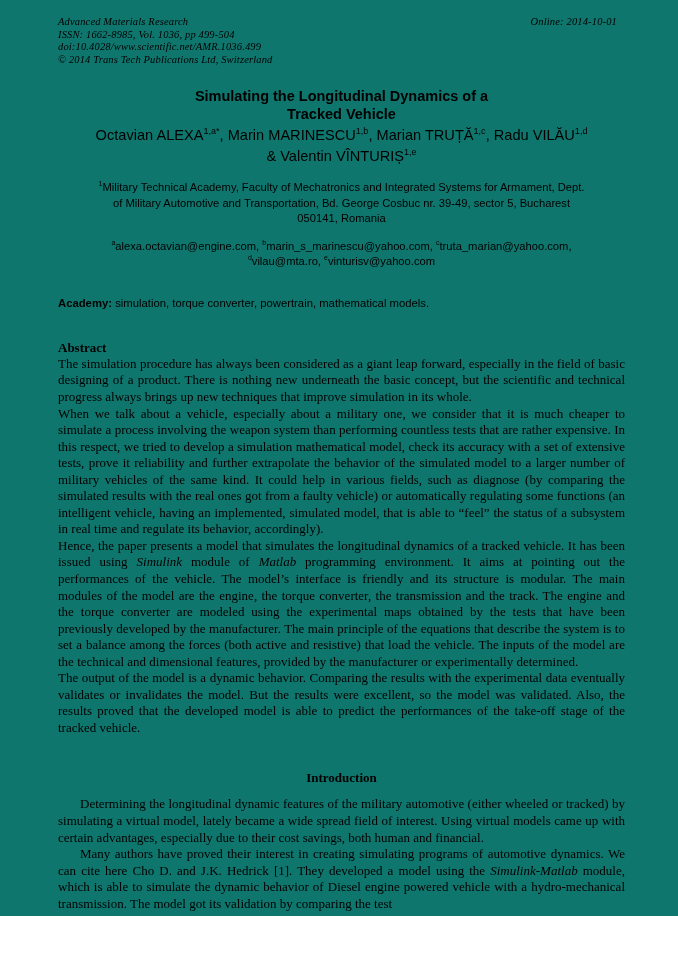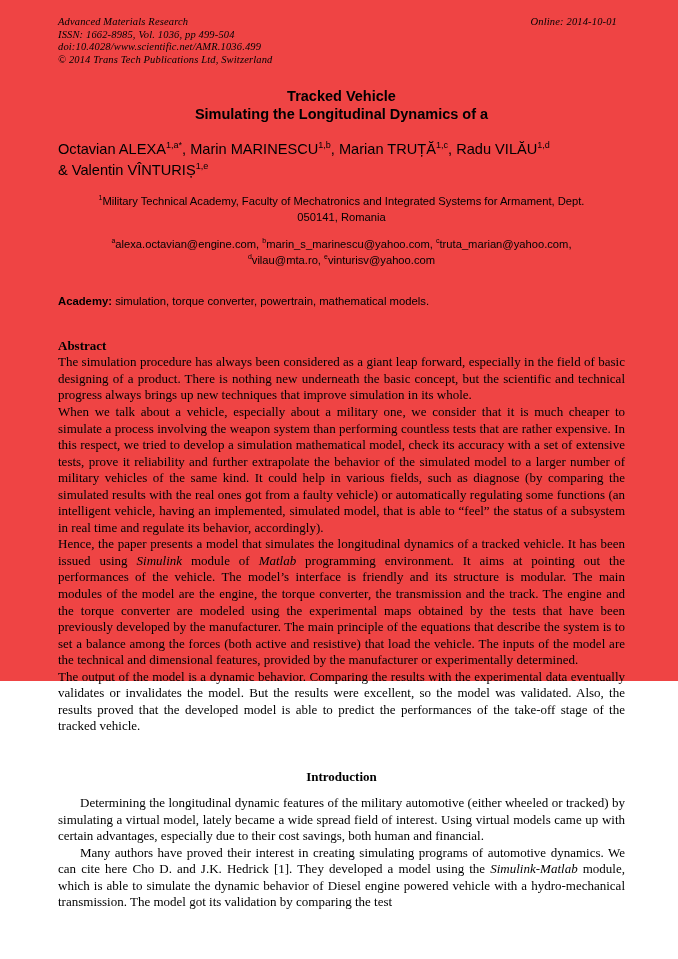--- a/index.html
+++ b/index.html
@@ -19,8 +19,8 @@
     position: absolute;
     left: 0; top: 0;
     width: 678px;
-    height: 681px;
-    background: #ef4444;
+    height: 916px;
+    background: #0f766e;
   }
   .content {
     position: absolute;

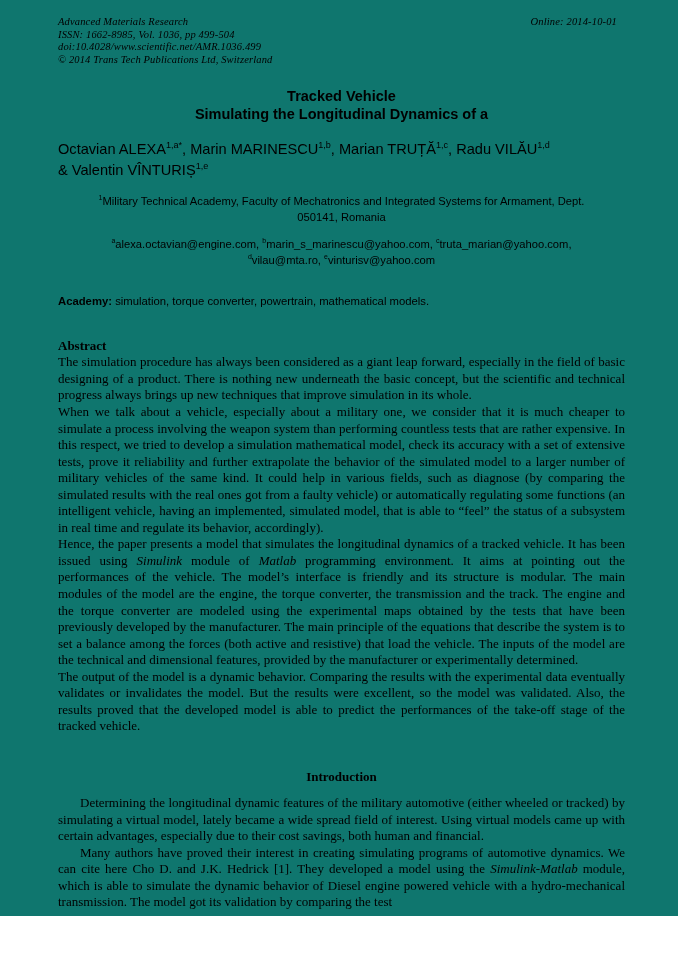--- a/index.html
+++ b/index.html
@@ -144,8 +144,8 @@
     </div>
 
     <div class="title-block">
+      <span class="tline">Simulating the Longitudinal Dynamics of a</span>
       <span class="tline">Tracked Vehicle</span>
-      <span class="tline">Simulating the Longitudinal Dynamics of a</span>
     </div>
 
     <div class="authors-block">

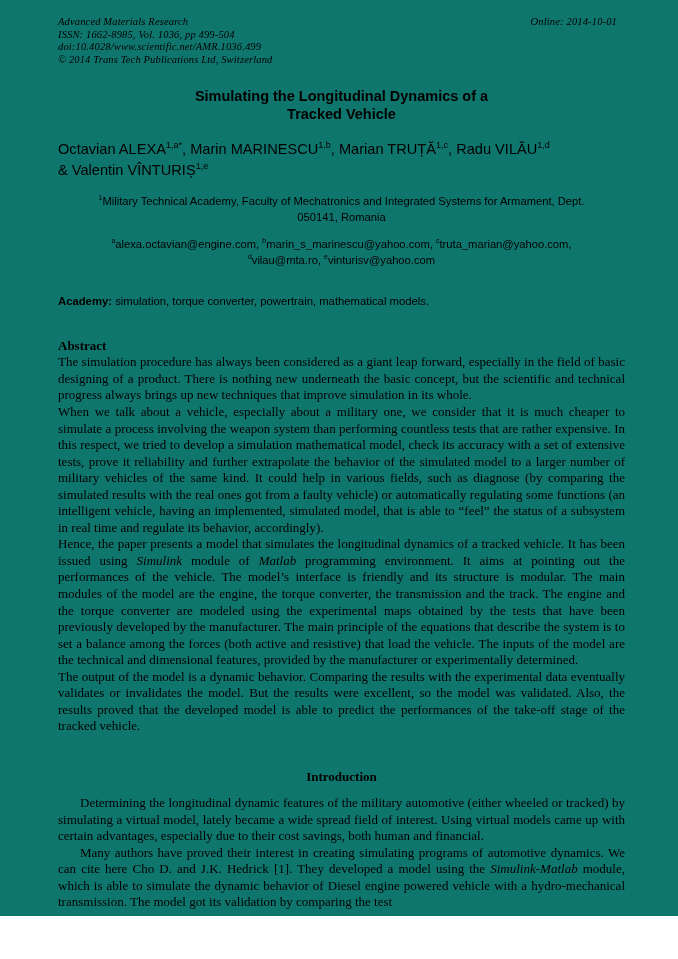--- a/index.html
+++ b/index.html
@@ -60,7 +60,8 @@
 
   
   .authors-block {
-    margin-top: 16px;
+    margin-top: 2px;
+    text-align: center;
     font-family: "Liberation Sans", sans-serif;
     font-size: 14.6px;
     line-height: 21px;

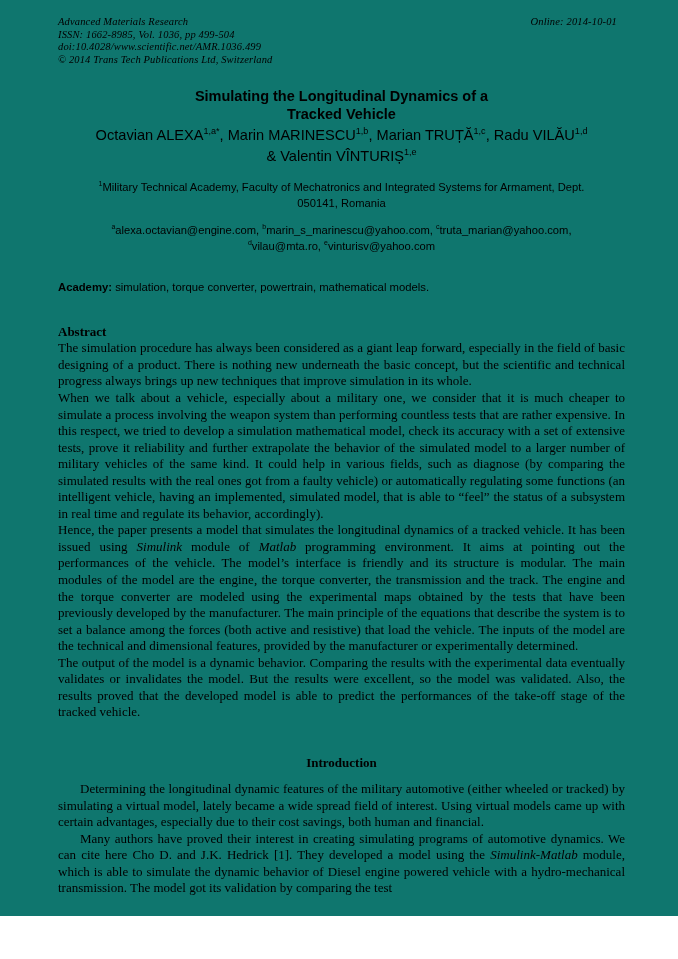--- a/index.html
+++ b/index.html
@@ -160,6 +160,7 @@
 
     <div class="affiliation-block">
       <span class="affline"><sup>1</sup><span>Military Technical Academy, Faculty of Mechatronics and Integrated Systems for Armament, Dept.</span></span>
+      <span class="affline">of Military Automotive and Transportation, Bd. George Cosbuc nr. 39-49, sector 5, Bucharest</span>
       <span class="affline">050141, Romania</span>
     </div>
 

